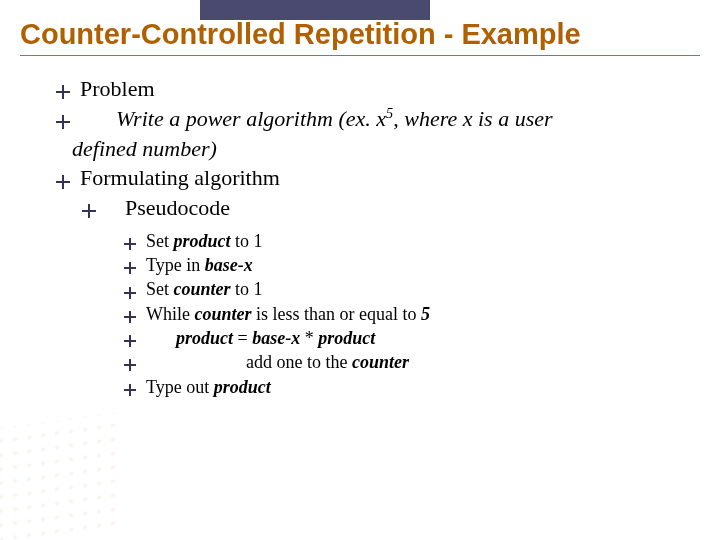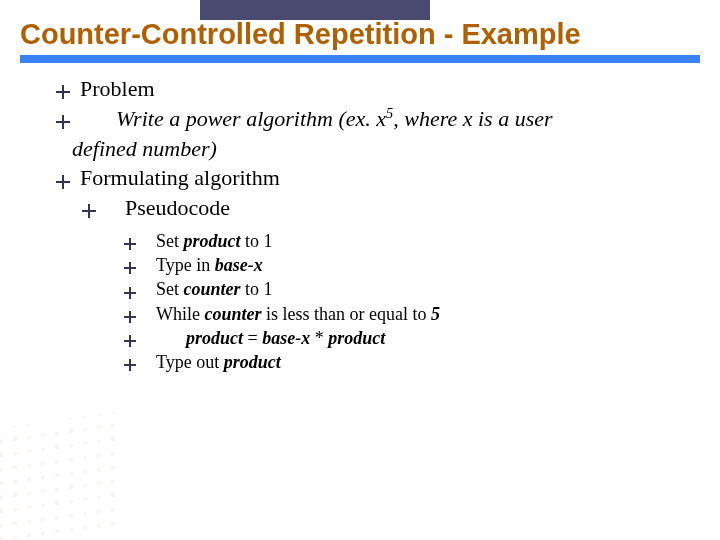--- a/index.html
+++ b/index.html
@@ -35,7 +35,7 @@
     font-weight: 700;
     font-size: 29px;
     color: #b06000;
-    border-bottom: 8px solid #3b82f6;
+    border-bottom: 1px solid #3b82f6;
     padding-bottom: 4px;
   }
   .body {

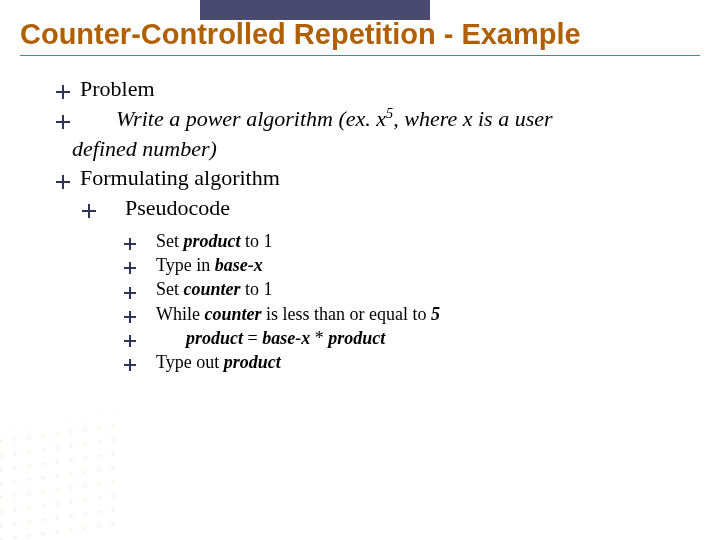--- a/index.html
+++ b/index.html
@@ -80,7 +80,7 @@
     margin-left: 16px;
   }
   .l2 { margin-left: 26px; gap: 19px; }
-  .l3 { margin-left: 68px; font-size: 18px; gap: 10px; }
+  .l3 { margin-left: 68px; font-size: 18px; }
   .l3 .bullet { width: 12px; height: 12px; margin-top: 6px; }
   .l3 .bullet::before { left: 5px; width: 2px; height: 12px; }
   .l3 .bullet::after  { top: 5px; height: 2px; width: 12px; }

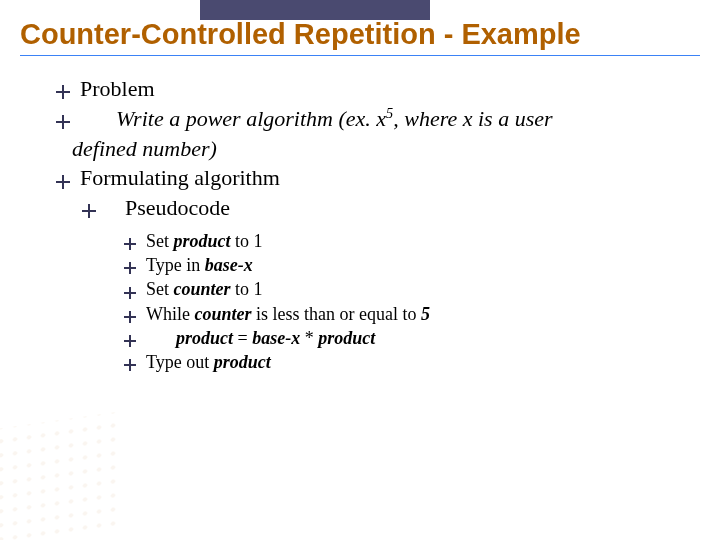--- a/index.html
+++ b/index.html
@@ -163,6 +163,10 @@
       <span><span class="pad" style="width:30px"></span><span class="bital">product</span><span> = </span><span class="bital-u">base-x</span><span> * </span><span class="bital">product</span></span>
     </div>
 
+    <div class="row l3">
+      <span class="bullet"></span>
+      <span><span class="pad" style="width:100px"></span><span>add one to the </span><span class="bital">counter</span></span>
+    </div>
 
     <div class="row l3">
       <span class="bullet"></span>

